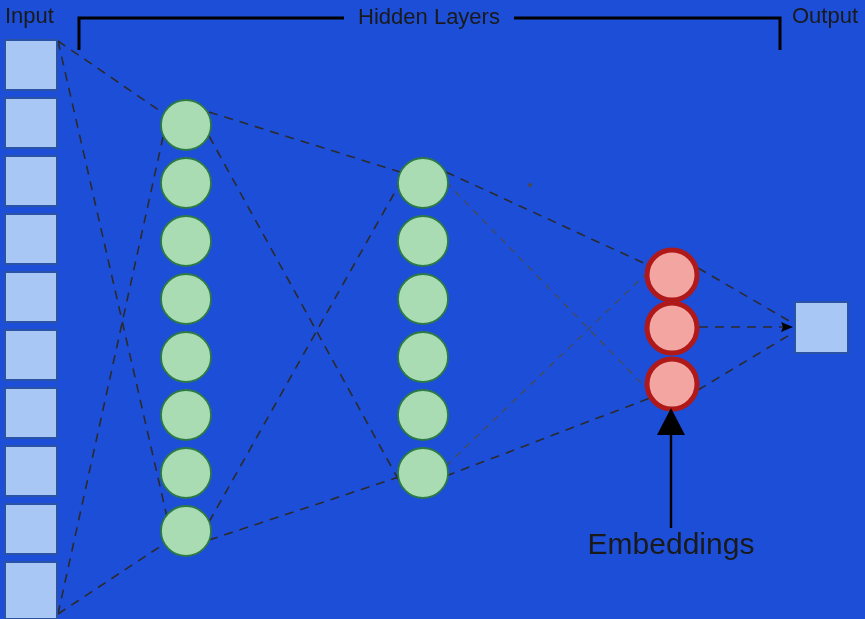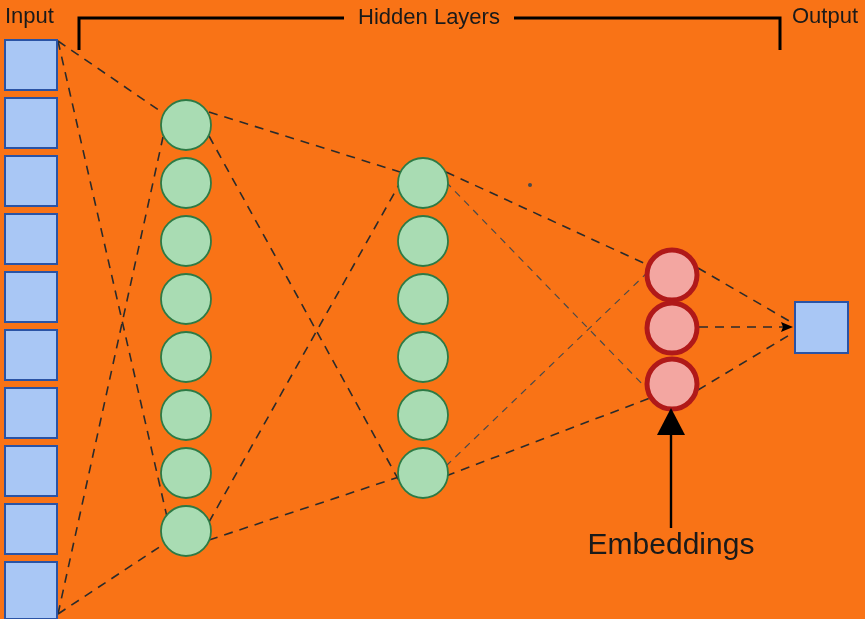--- a/index.html
+++ b/index.html
@@ -14,7 +14,7 @@
     position: relative;
     width: 865px;
     height: 619px;
-    background: #f97316;
+    background: #1d4ed8;
     overflow: hidden;
   }
   #nn-svg {

